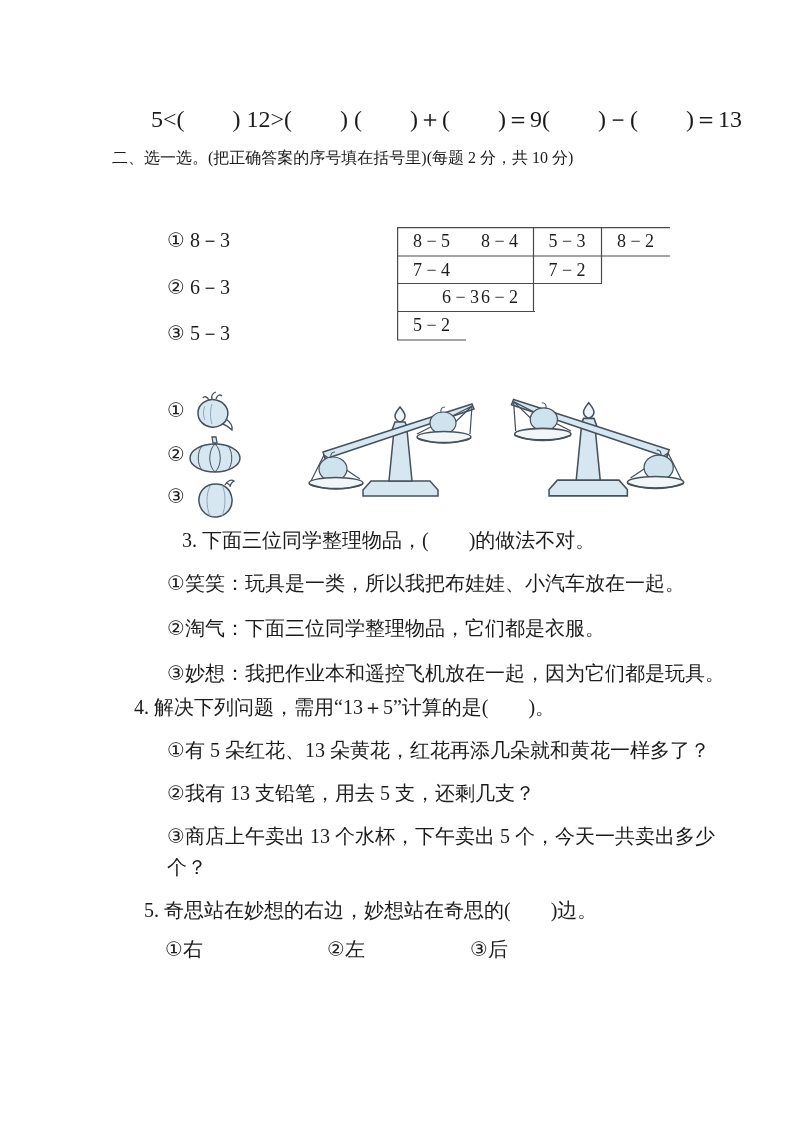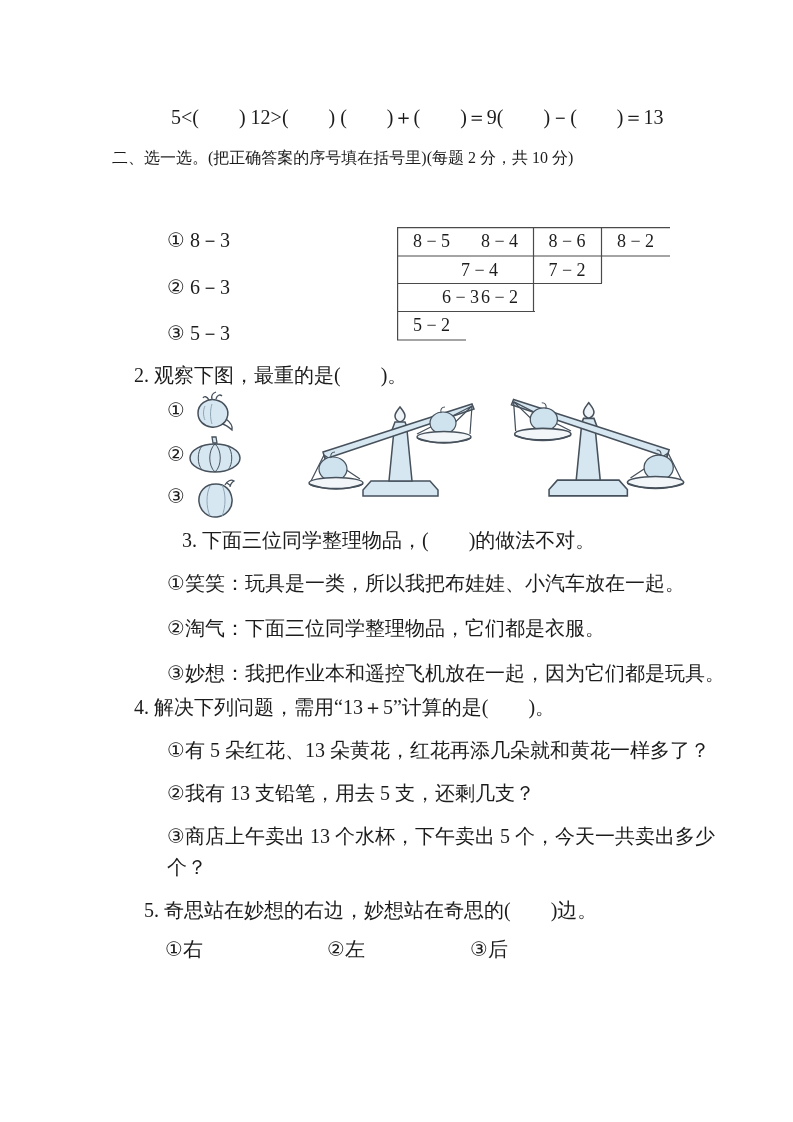--- a/index.html
+++ b/index.html
@@ -21,7 +21,7 @@
 
 <div class="page">
 
-  <div class="t" style="left:171px;top:105px;font-size:20px;">5&lt;(　　) 12&gt;(　　) (　　)＋(　　)＝9(　　)－(　　)＝13</div>
+  <div class="t" style="left:151px;top:105px;font-size:24px;">5&lt;(　　) 12&gt;(　　) (　　)＋(　　)＝9(　　)－(　　)＝13</div>
 
   <div class="t" style="left:112px;top:148px;font-size:16px;">二、选一选。(把正确答案的序号填在括号里)(每题 2 分，共 10 分)</div>
 

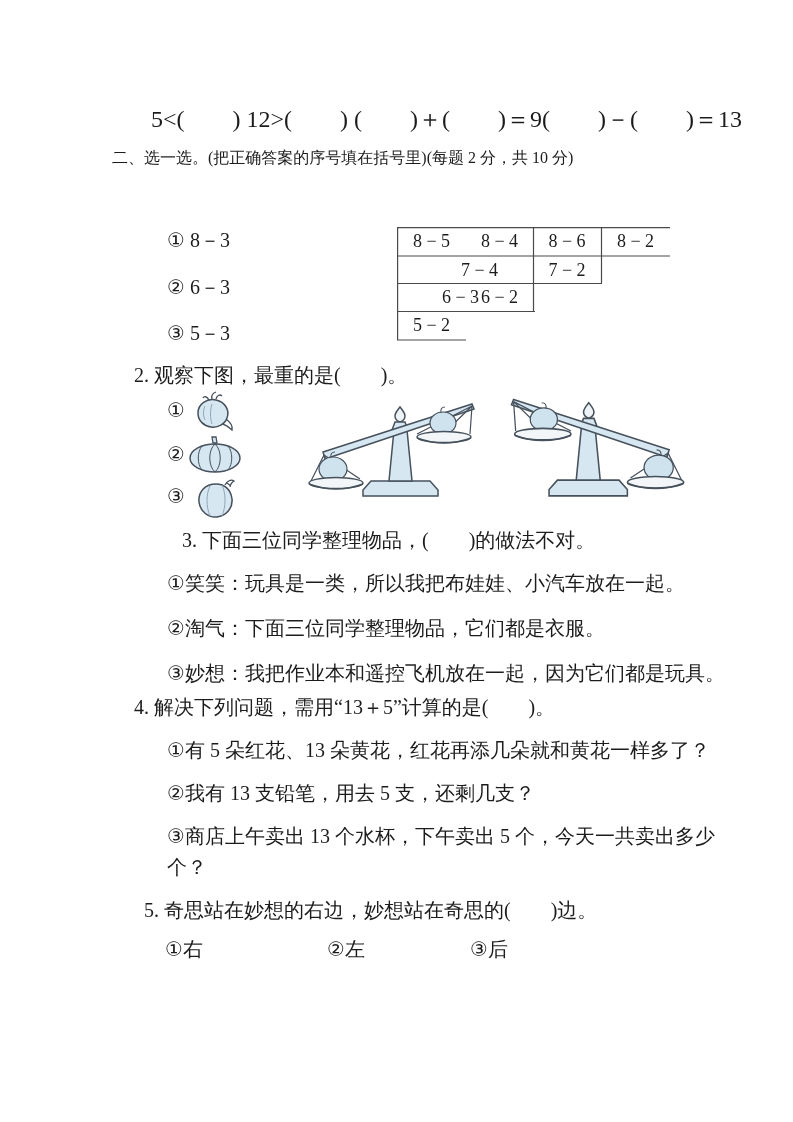--- a/index.html
+++ b/index.html
@@ -44,7 +44,7 @@
     </svg>
     <div class="tcell" style="left:0;top:1px;width:69px;">8 − 5</div>
     <div class="tcell" style="left:69px;top:1px;width:67px;">8 − 4</div>
-    <div class="tcell" style="left:136px;top:1px;width:68px;">8 − 6</div>
+    <div class="tcell" style="left:136px;top:1px;width:68px;">5 − 3</div>
     <div class="tcell" style="left:204px;top:1px;width:69px;">8 − 2</div>
     <div class="tcell" style="left:0;top:30px;width:69px;margin-left:48px;">7 − 4</div>
     <div class="tcell" style="left:69px;top:30px;width:67px;"></div>

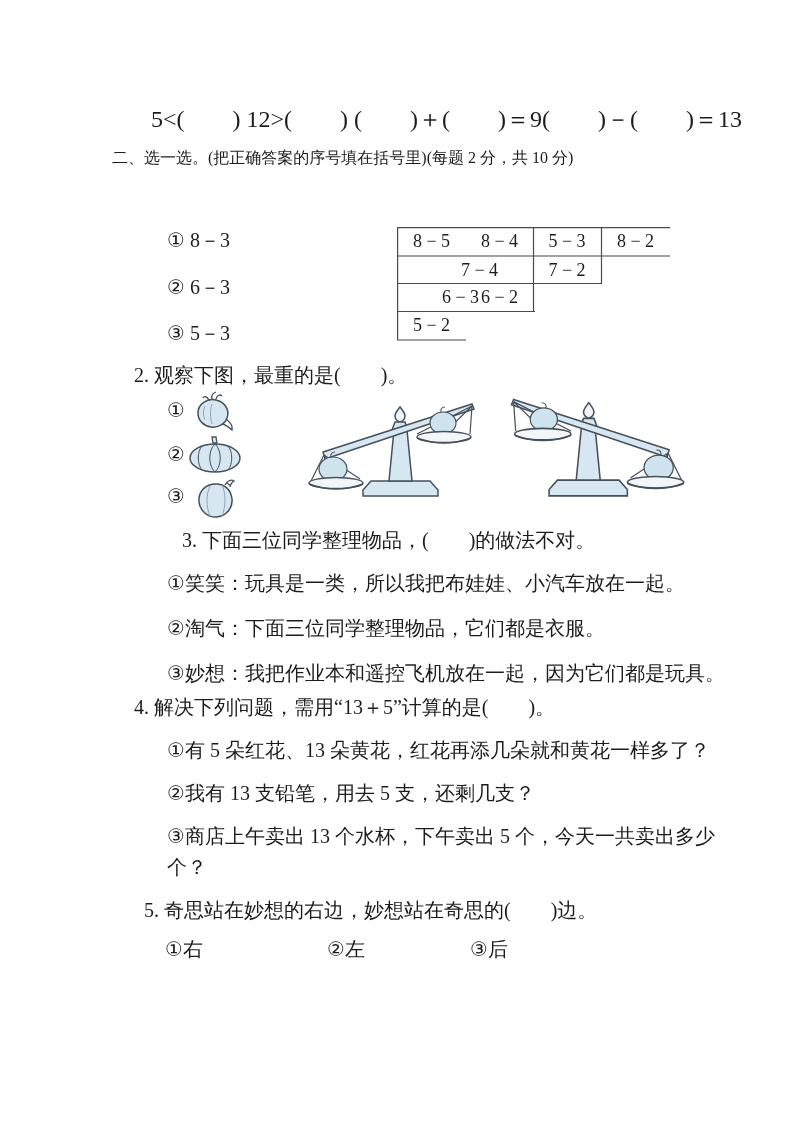--- a/index.html
+++ b/index.html
@@ -46,7 +46,7 @@
     <div class="tcell" style="left:69px;top:1px;width:67px;">8 − 4</div>
     <div class="tcell" style="left:136px;top:1px;width:68px;">5 − 3</div>
     <div class="tcell" style="left:204px;top:1px;width:69px;">8 − 2</div>
-    <div class="tcell" style="left:0;top:30px;width:69px;margin-left:48px;">7 − 4</div>
+    <div class="tcell" style="left:0;top:30px;width:69px;">7 − 4</div>
     <div class="tcell" style="left:69px;top:30px;width:67px;"></div>
     <div class="tcell" style="left:136px;top:30px;width:68px;">7 − 2</div>
     <div class="tcell" style="left:0;top:57px;width:69px;padding-left:29px;">6 − 3</div>

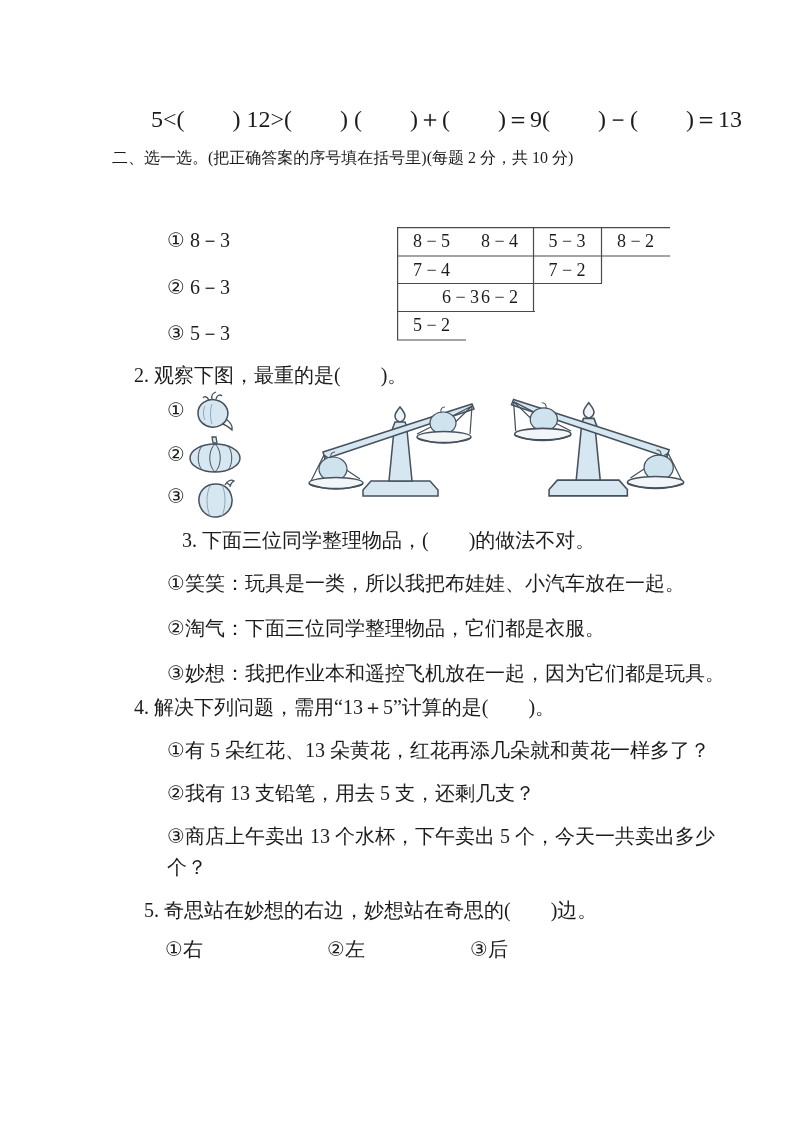--- a/index.html
+++ b/index.html
@@ -54,7 +54,6 @@
     <div class="tcell" style="left:0;top:85px;width:69px;">5 − 2</div>
   </div>
 
-  <div class="t" style="left:134px;top:363px;">2. 观察下图，最重的是(　　)。</div>
 
   <div class="t" style="left:167px;top:398px;">①</div>
   <div class="t" style="left:167px;top:442px;">②</div>

